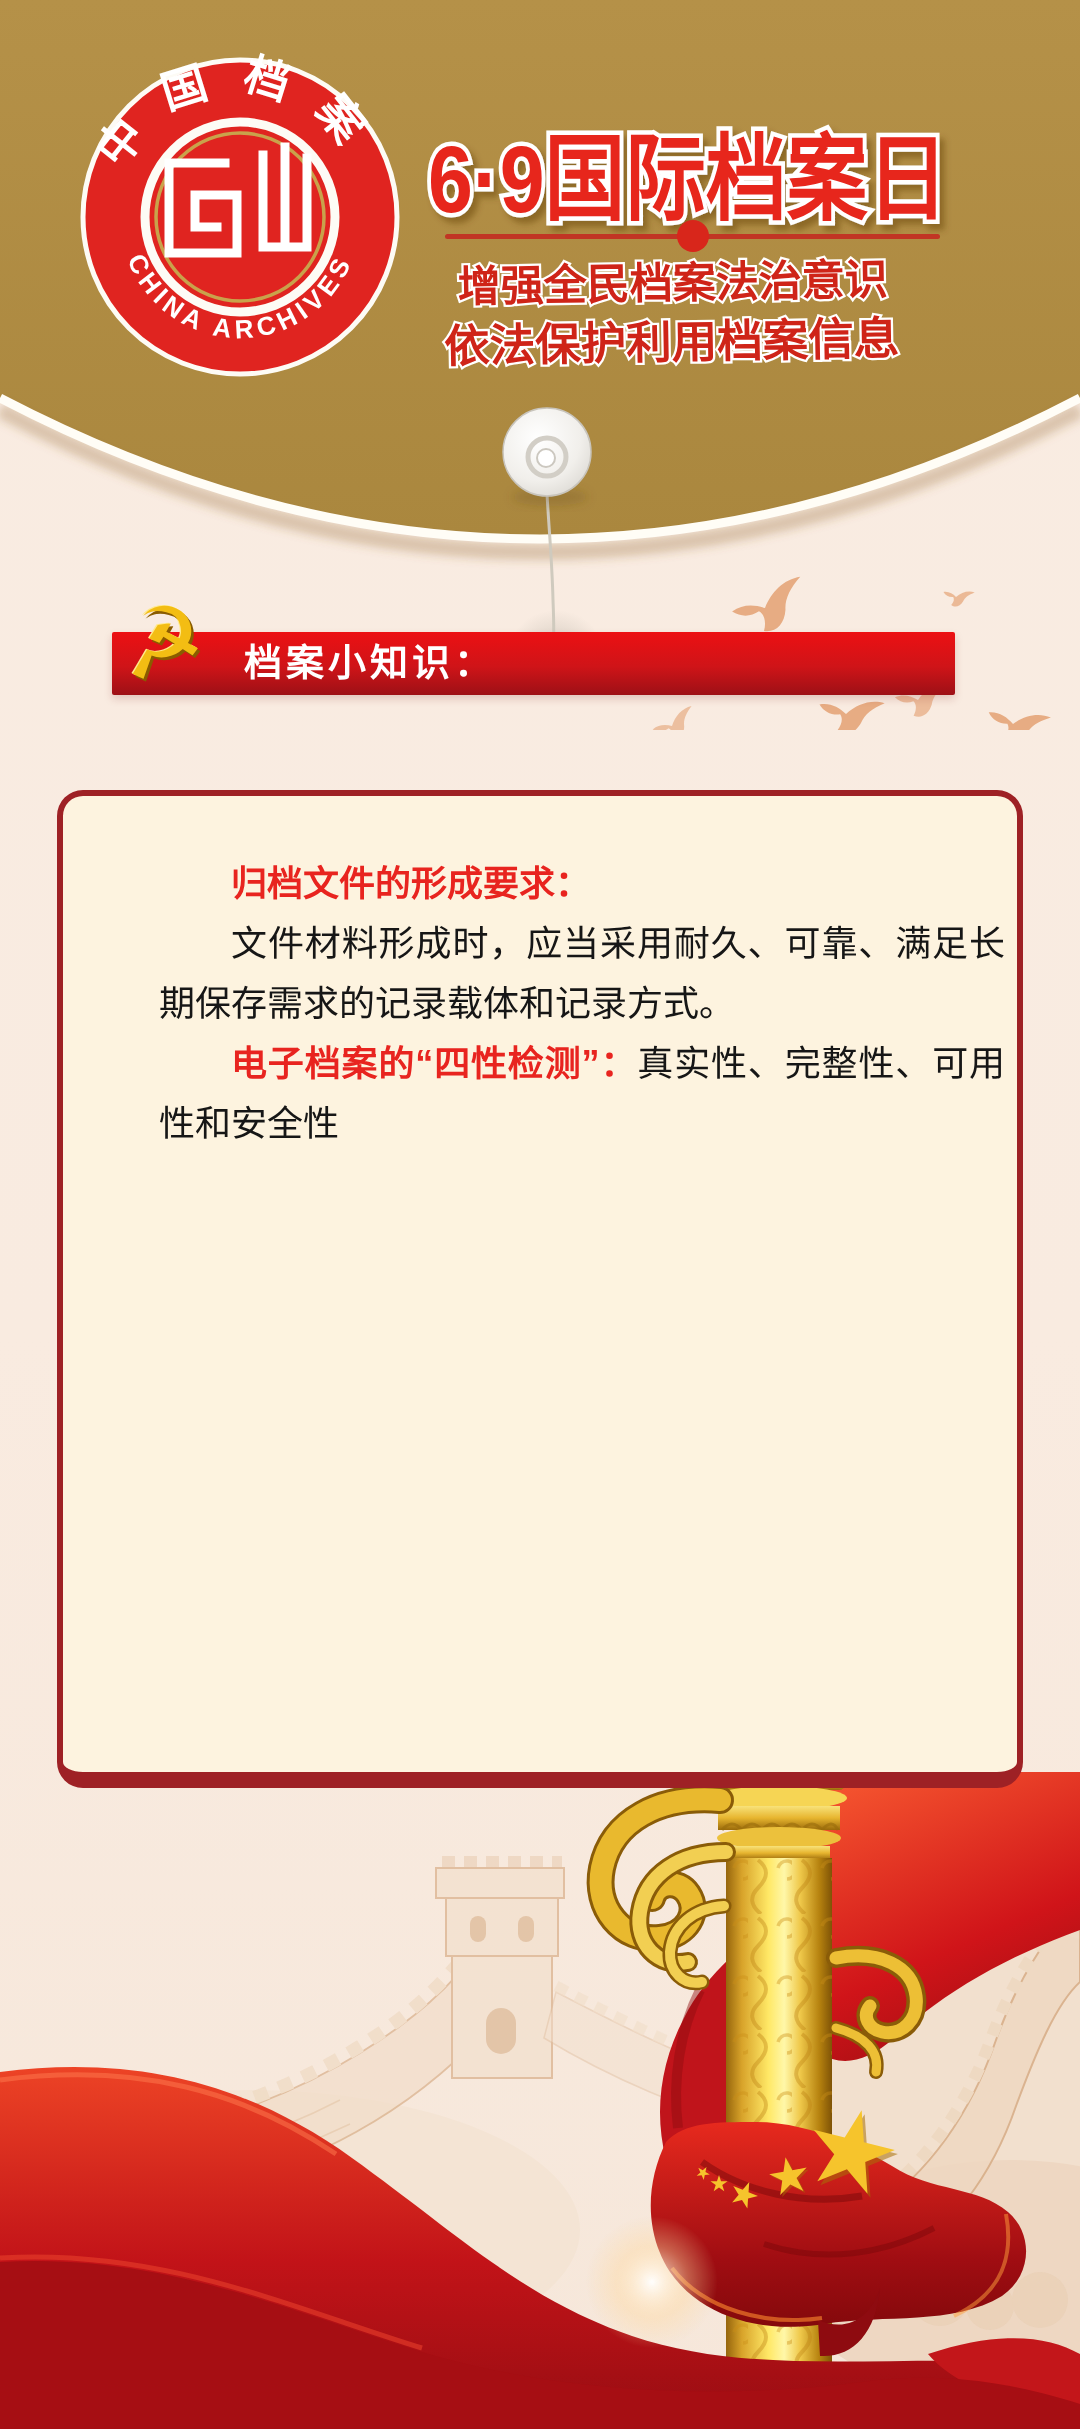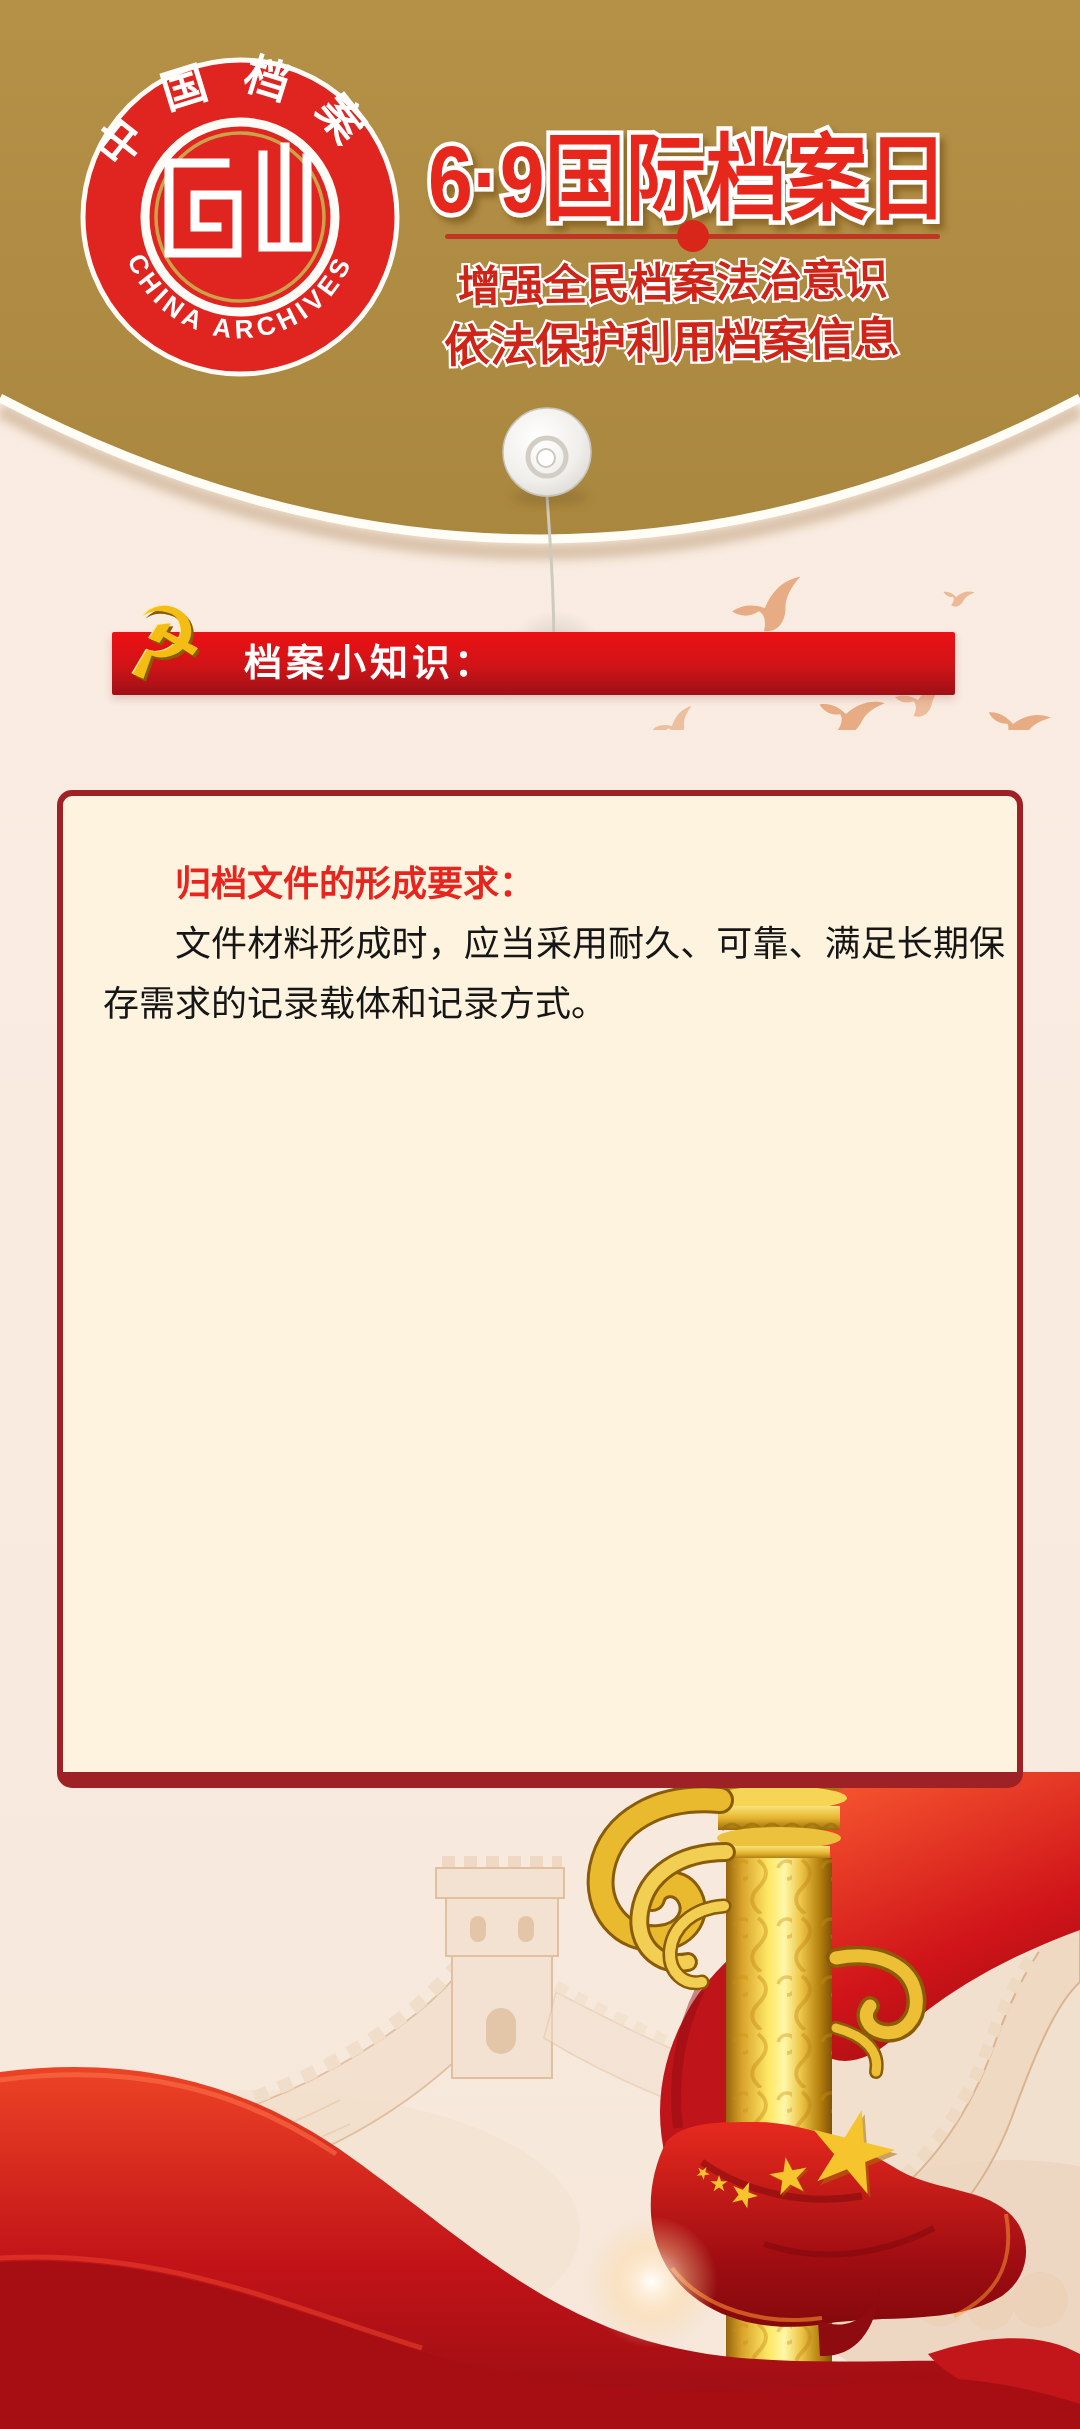--- a/index.html
+++ b/index.html
@@ -30,8 +30,8 @@
   .card{
     position:absolute;left:57px;top:790px;width:966px;height:998px;z-index:5;
     box-sizing:border-box;background:#fdf3df;
-    border:6px solid #9e2125;border-bottom-width:16px;border-radius:15px;
-    padding:58px 12px 0 40px;
+    border:6px solid #9e2125;border-bottom-width:16px;border-radius:26px;
+    padding:58px 12px 0 96px;
   }
   .card p{
     margin:0;text-indent:2em;text-align:justify;

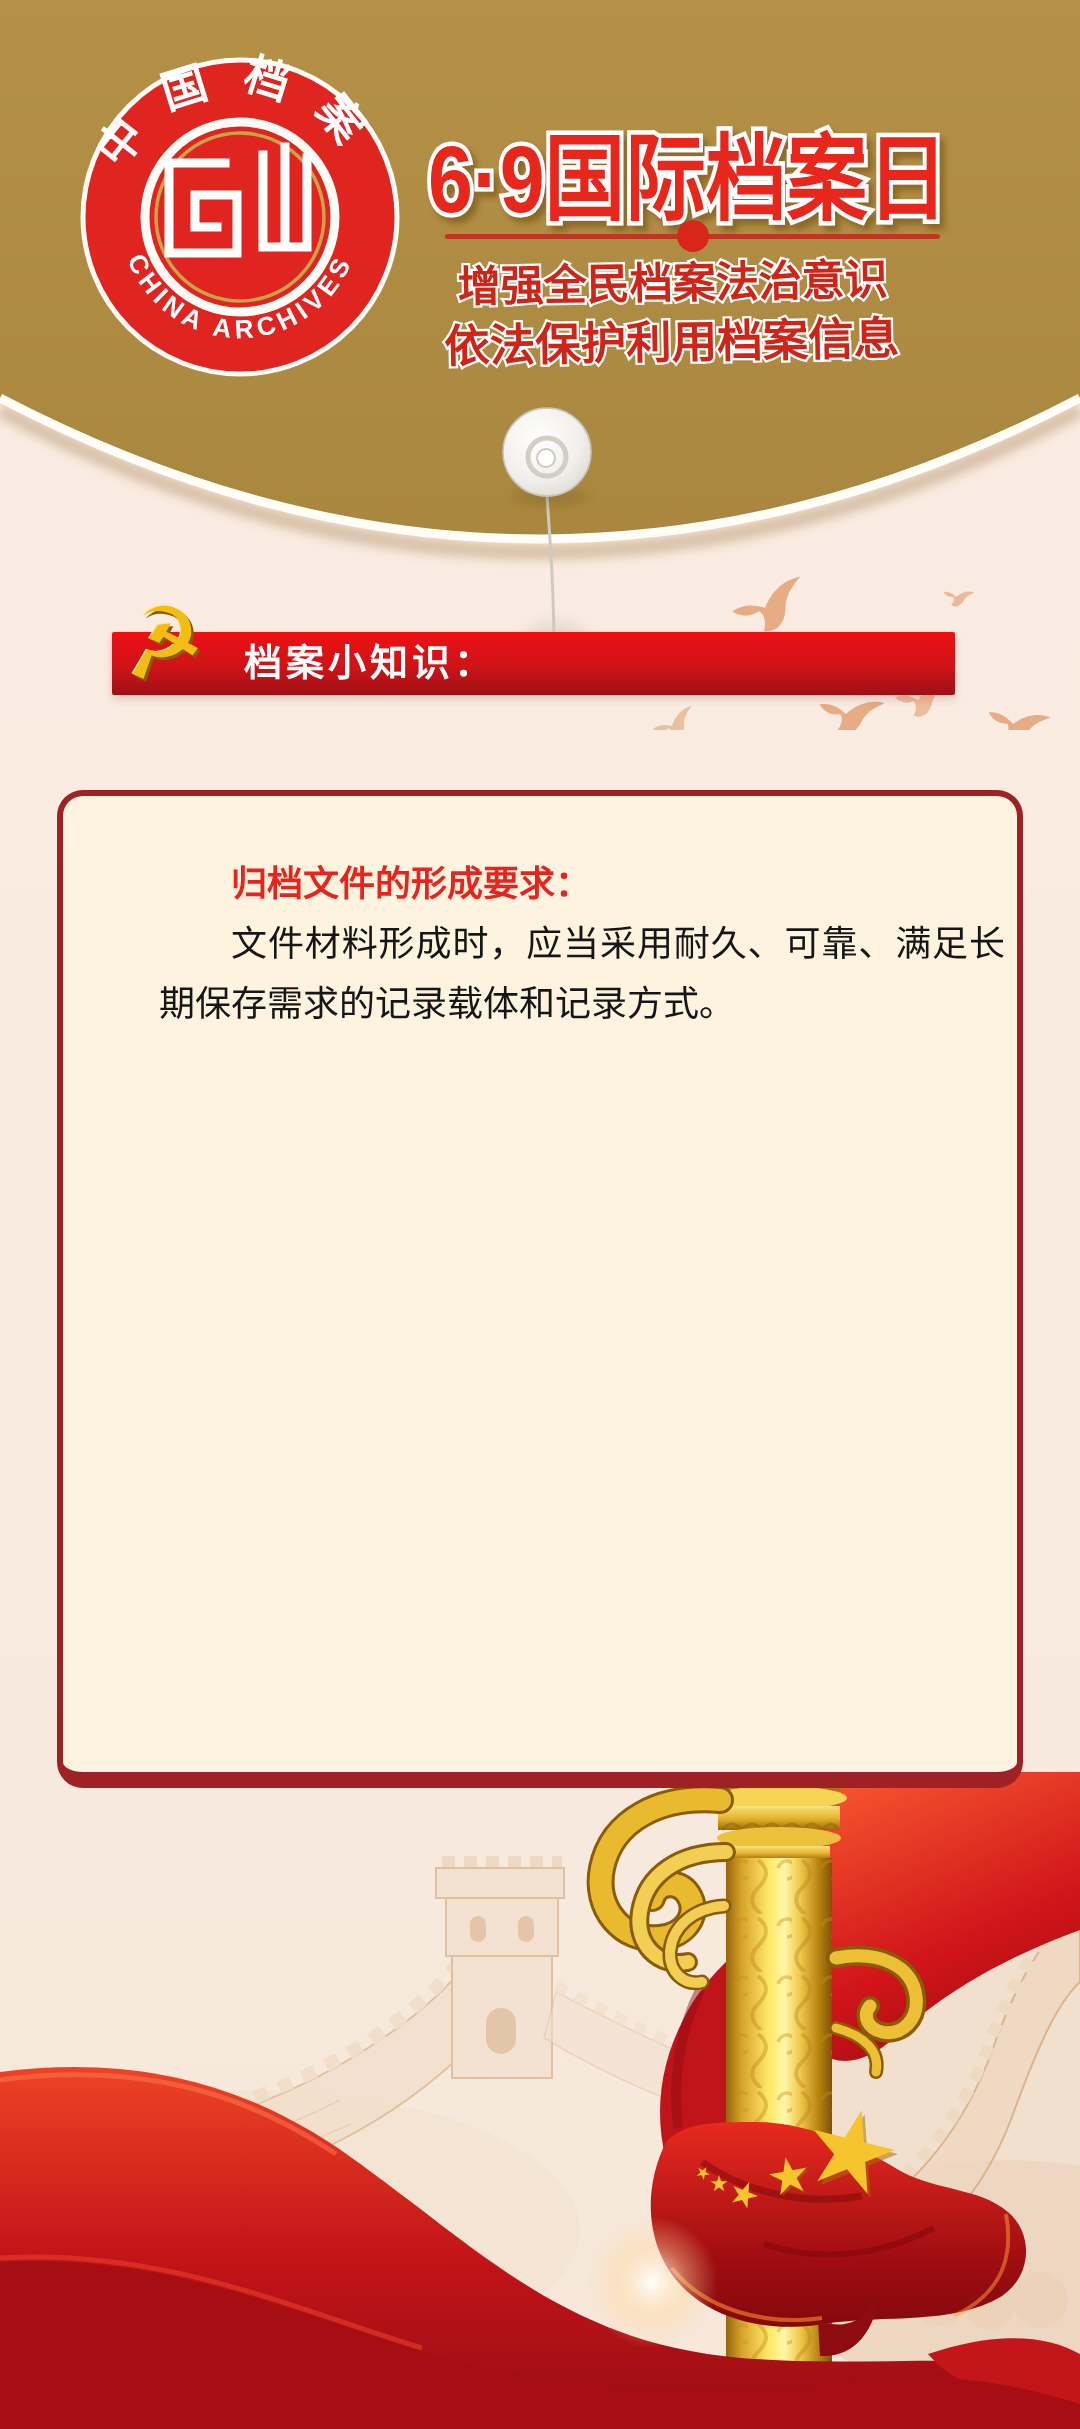--- a/index.html
+++ b/index.html
@@ -134,6 +134,9 @@
     <p>
       <span class="lead"></span><span class="rest">文件材料形成时，应当采用耐久、可靠、满足长期保存需求的记录载体和记录方式。</span>
     </p>
+    <p>
+      <span class="lead">电子档案的“四性检测”：</span><span class="rest">真实性、完整性、可用性和安全性</span>
+    </p>
   </div>
 
   <svg class="layer" style="top:1740px;z-index:1" width="1080" height="689" viewBox="0 1740 1080 689">

